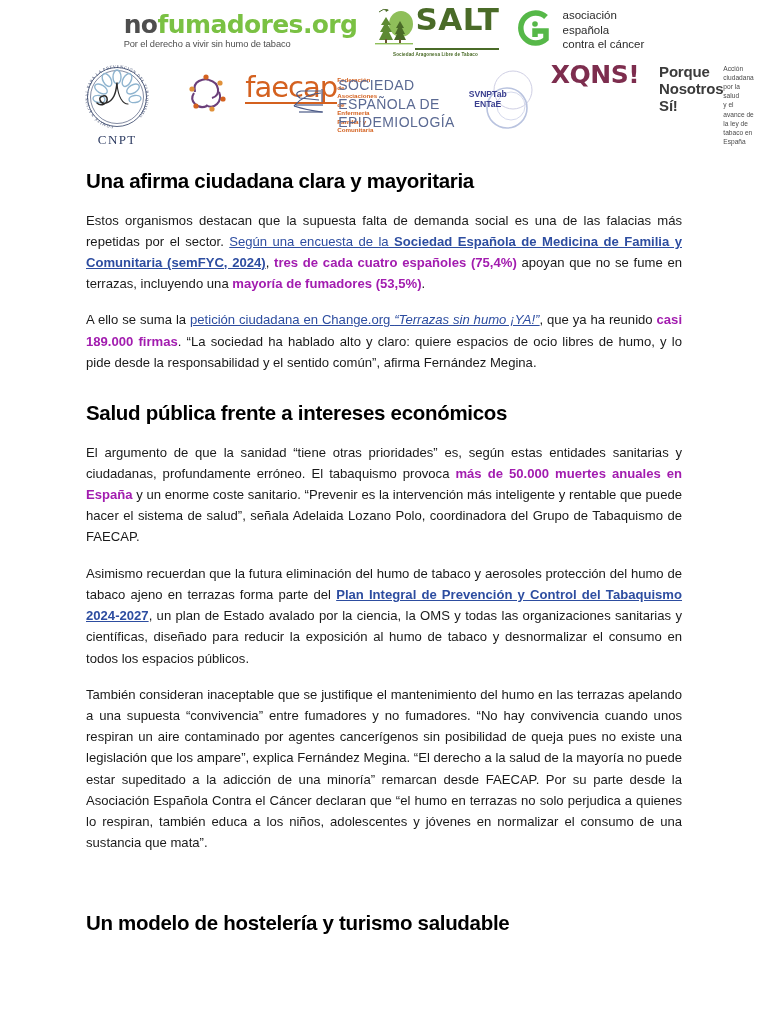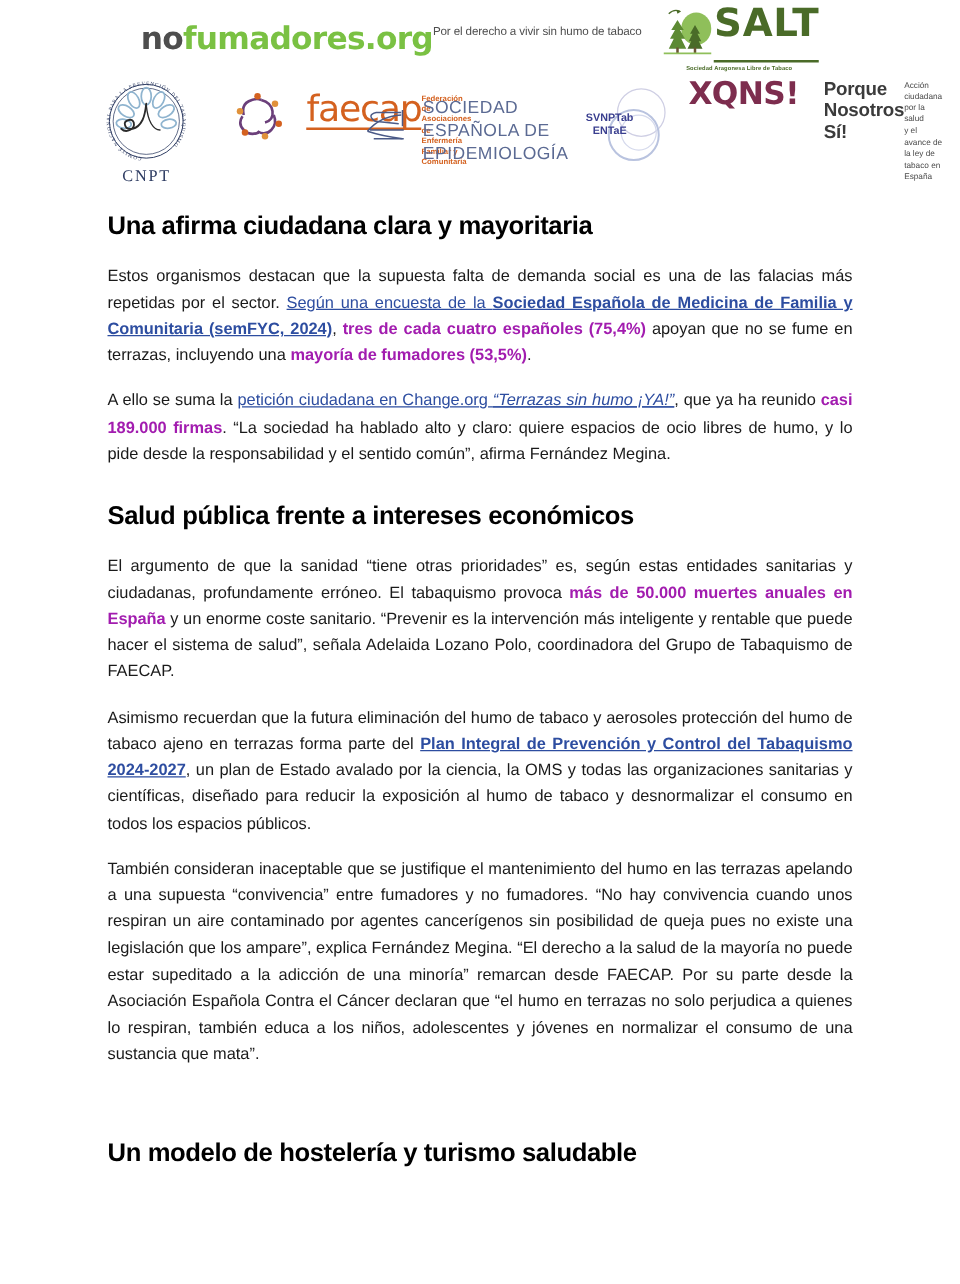--- a/index.html
+++ b/index.html
@@ -37,7 +37,7 @@
   }
 
   
-  .logo-nofumadores { display: flex; flex-direction: row; justify-content: center; }
+  .logo-nofumadores { display: flex; flex-direction: column; justify-content: center; }
   .nf-word {
     font-size: 25px;
     font-weight: bold;

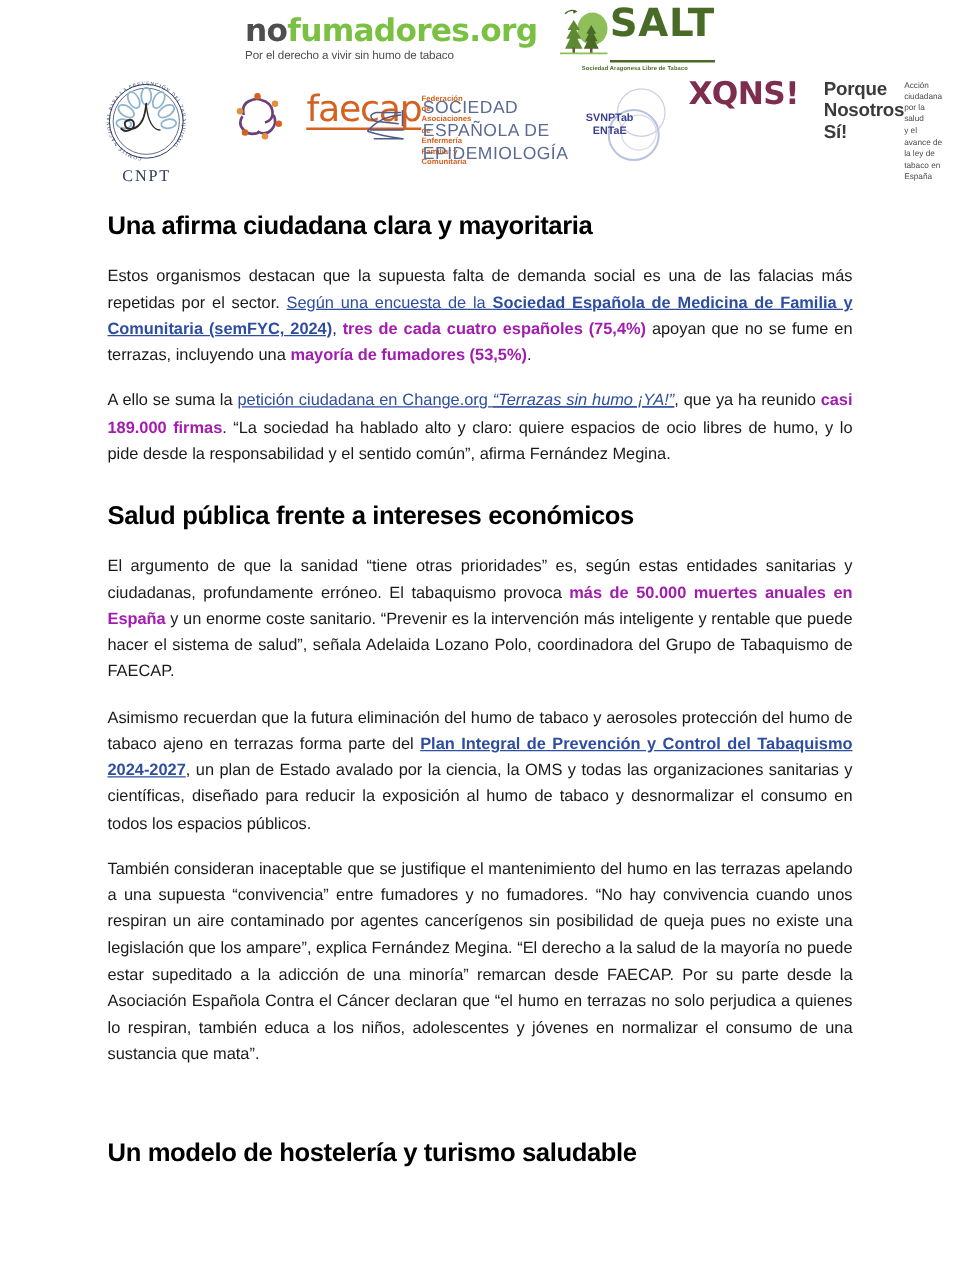--- a/index.html
+++ b/index.html
@@ -223,6 +223,19 @@
       <div class="salt-sub">Sociedad Aragonesa Libre de Tabaco</div>
     </div>
 
+    <div class="logo-aecc">
+      <span>
+        <svg width="42" height="42" viewBox="0 0 42 42" aria-hidden="true">
+          <path d="M33 10 A15 15 0 1 0 33 32 L33 24 L22 24 L22 30" stroke="#56b848" stroke-width="5.5" fill="none" stroke-linecap="butt"></path>
+          <circle cx="22" cy="17" r="2.8" fill="#56b848"></circle>
+        </svg>
+      </span>
+      <div class="aecc-text">
+        <div>asociación</div>
+        <div>española</div>
+        <div>contra el cáncer</div>
+      </div>
+    </div>
 
   </div>
 

